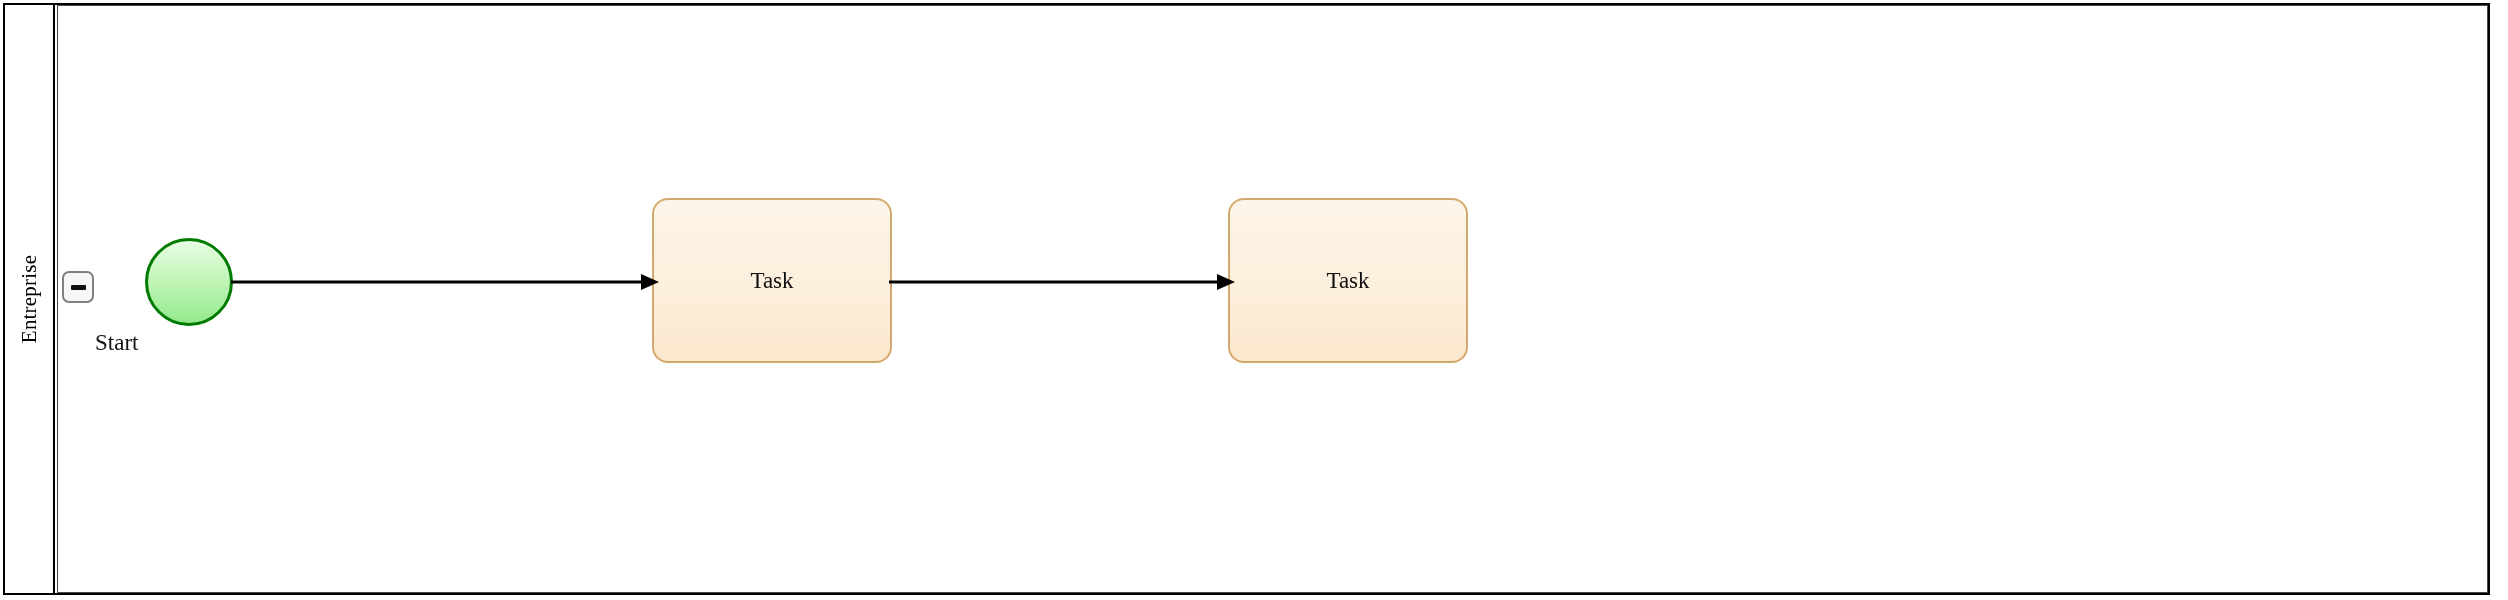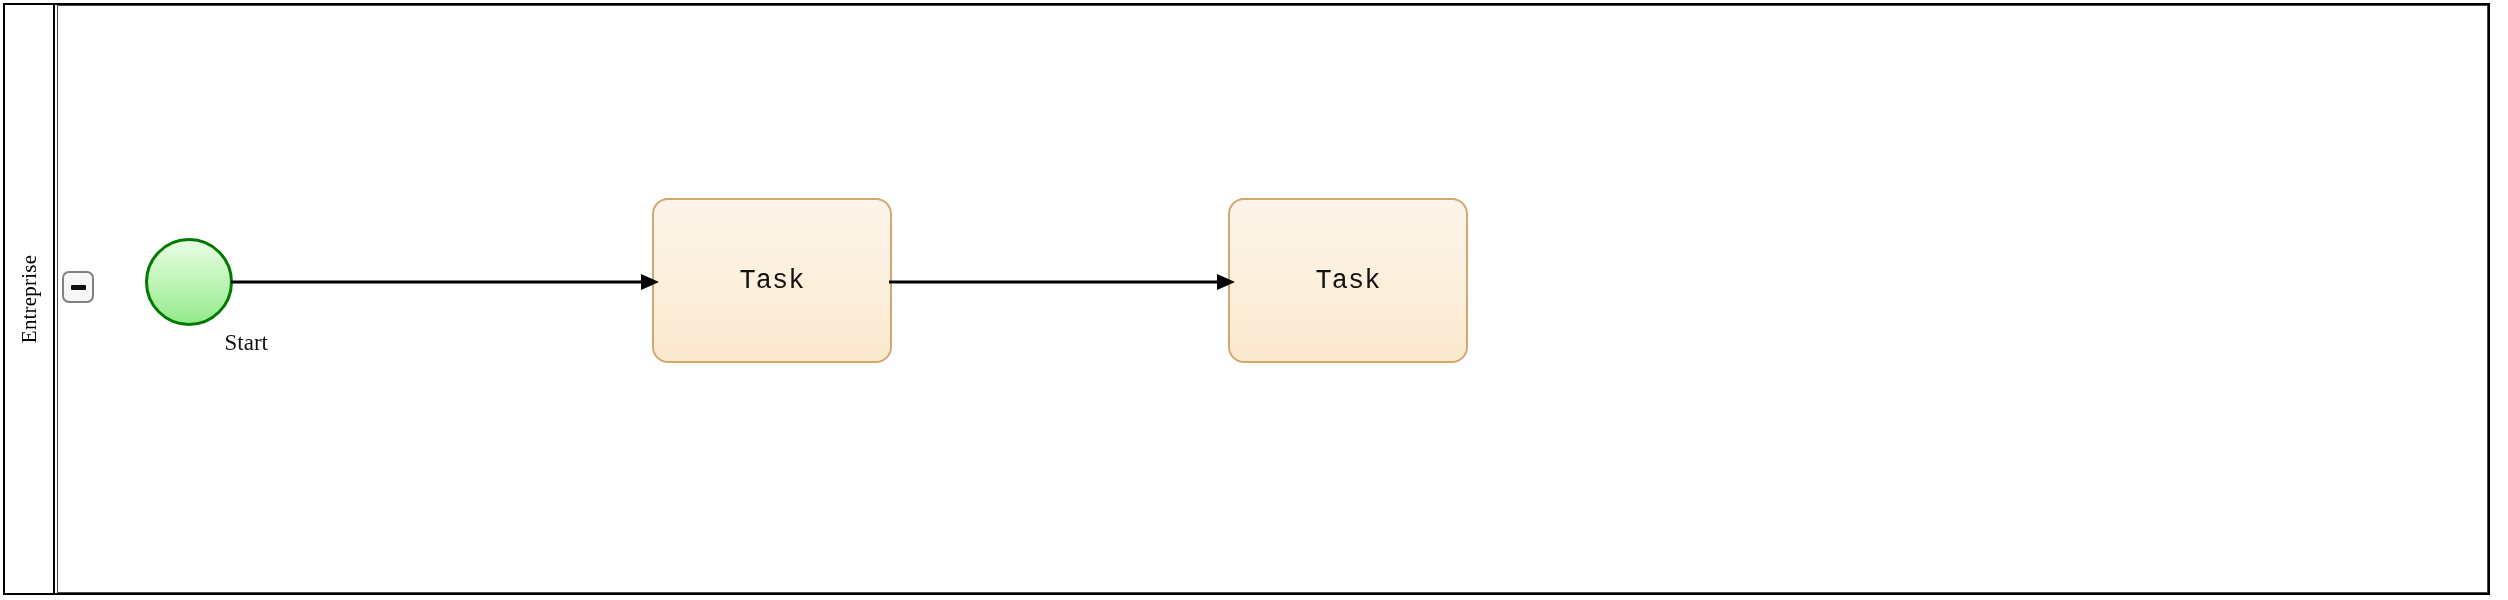--- a/index.html
+++ b/index.html
@@ -121,8 +121,8 @@
     justify-content: center;
   }
   .task-label {
-    font-family: Liberation Mono, monospace;
-    font-size: 27px;
+    font-family: Liberation Serif, serif;
+    font-size: 23px;
     color: #111111;
   }
   #task-1 {

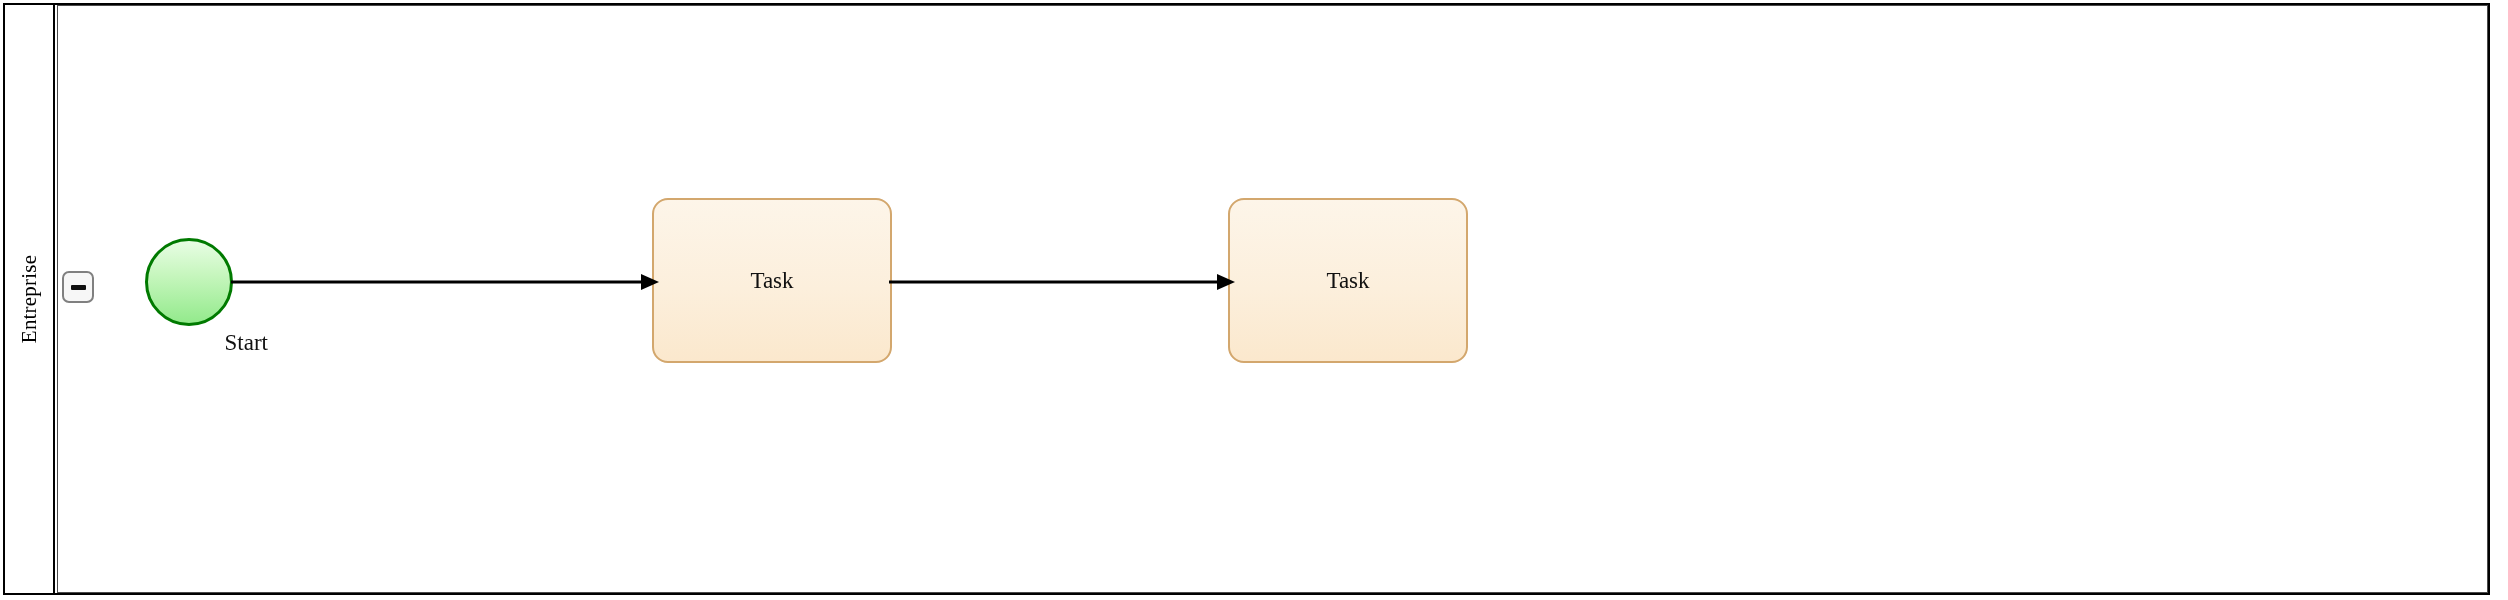--- a/index.html
+++ b/index.html
@@ -100,10 +100,10 @@
   }
   .start-label {
     position: absolute;
-    left: 108px;
+    left: 95px;
     top: 330px;
     width: 160px;
-    text-align: right;
+    text-align: left;
     font-family: "Liberation Serif", "DejaVu Serif", serif;
     font-size: 23px;
     color: #111111;

